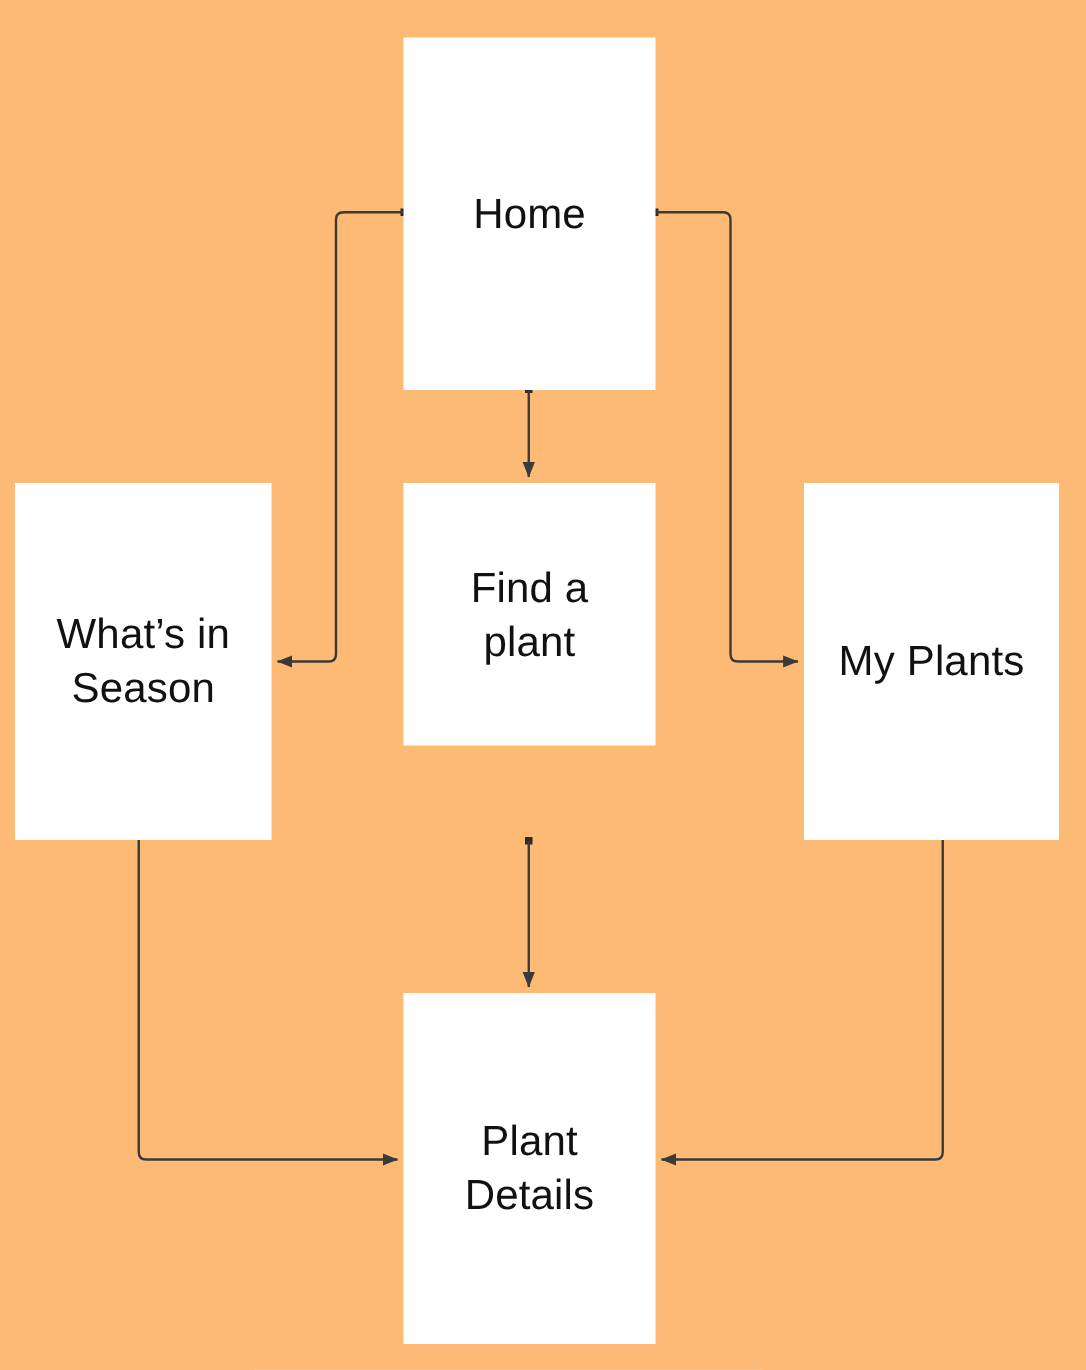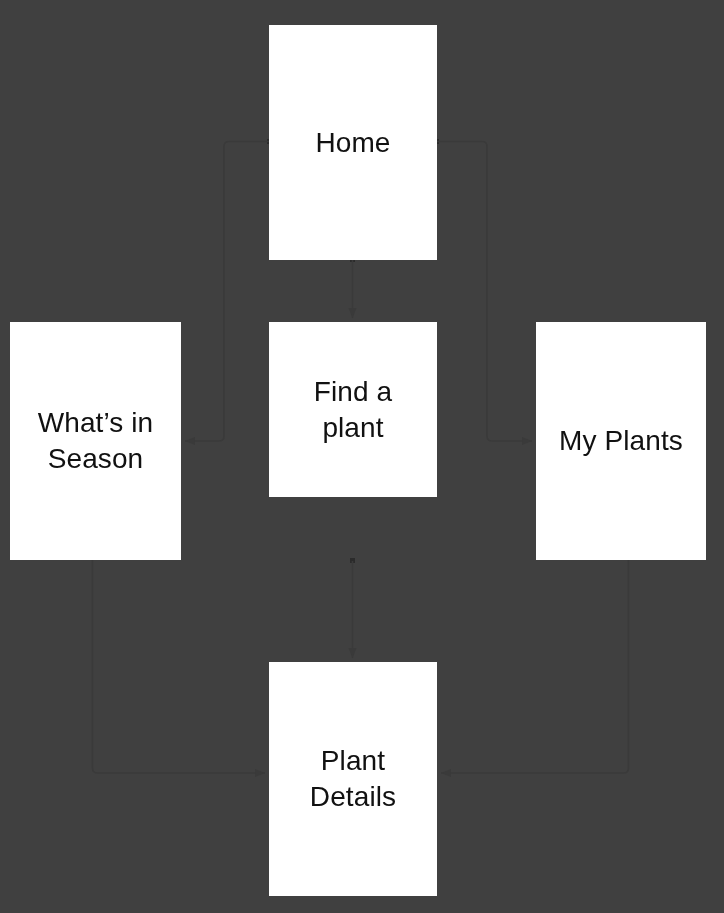--- a/index.html
+++ b/index.html
@@ -17,7 +17,7 @@
     position: relative;
     width: 724px;
     height: 913px;
-    background: #404040;
+    background: #fdba74;
   }
   #connector-layer {
     position: absolute;

